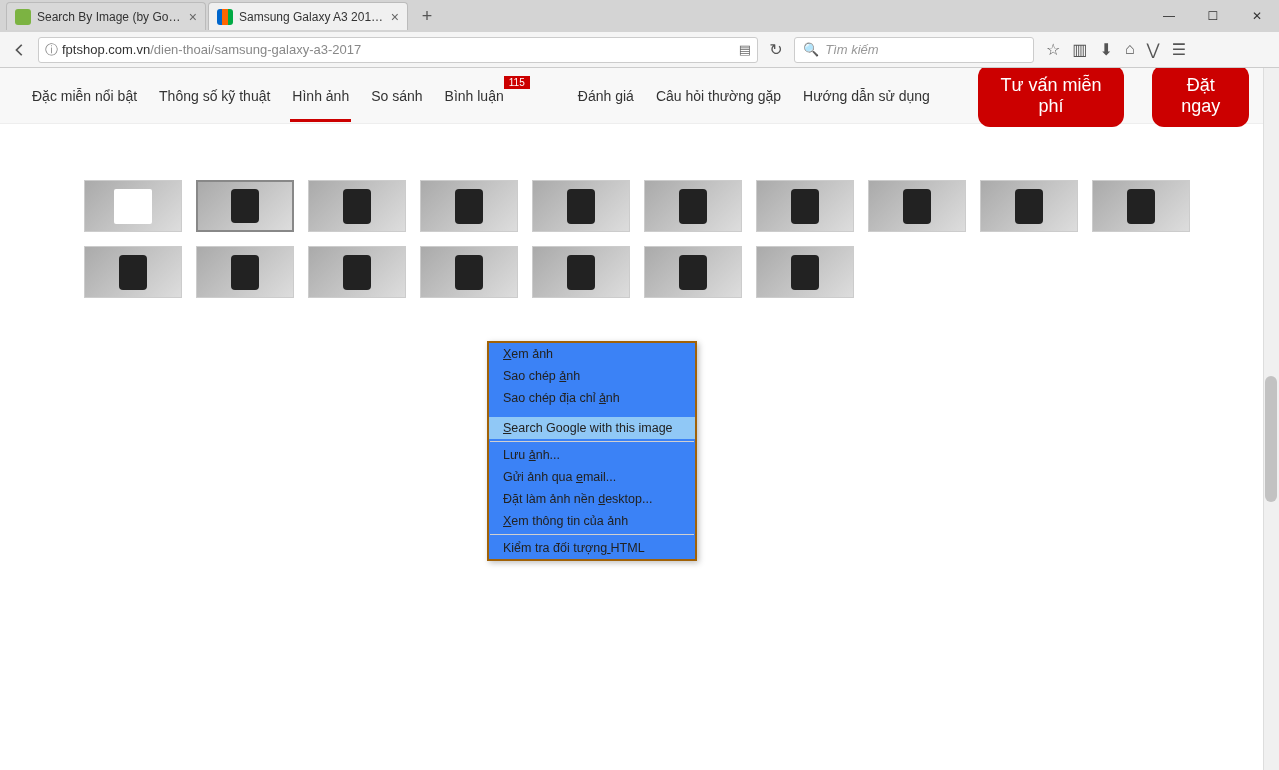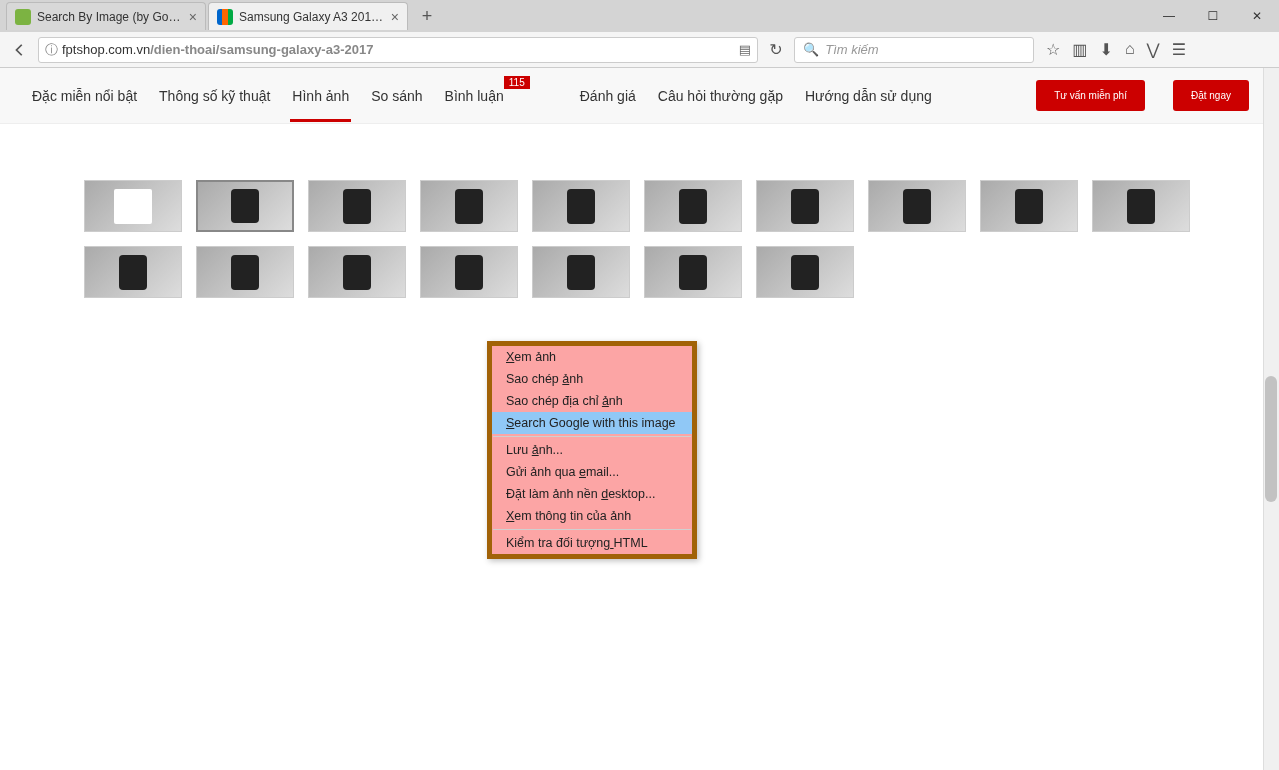--- a/index.html
+++ b/index.html
@@ -22,7 +22,7 @@
 .url-bar { flex: 1; display: flex; align-items: center; height: 26px; background: #fff; border: 1px solid #ccc; border-radius: 3px; padding: 0 6px; font-size: 13px; color: #555; max-width: 720px; }
 .url-bar .info-icon { margin-right: 4px; color: #888; }
 .url-host { color: #333; }
-.url-path { color: #888; font-weight: bold; }
+.url-path { color: #888; }
 .url-actions { margin-left: auto; display: flex; gap: 8px; color: #666; }
 .search-bar { display: flex; align-items: center; height: 26px; background: #fff; border: 1px solid #ccc; border-radius: 3px; padding: 0 8px; font-size: 13px; color: #999; width: 240px; gap: 6px; }
 .toolbar-icons { display: flex; gap: 12px; margin-left: 8px; color: #555; }

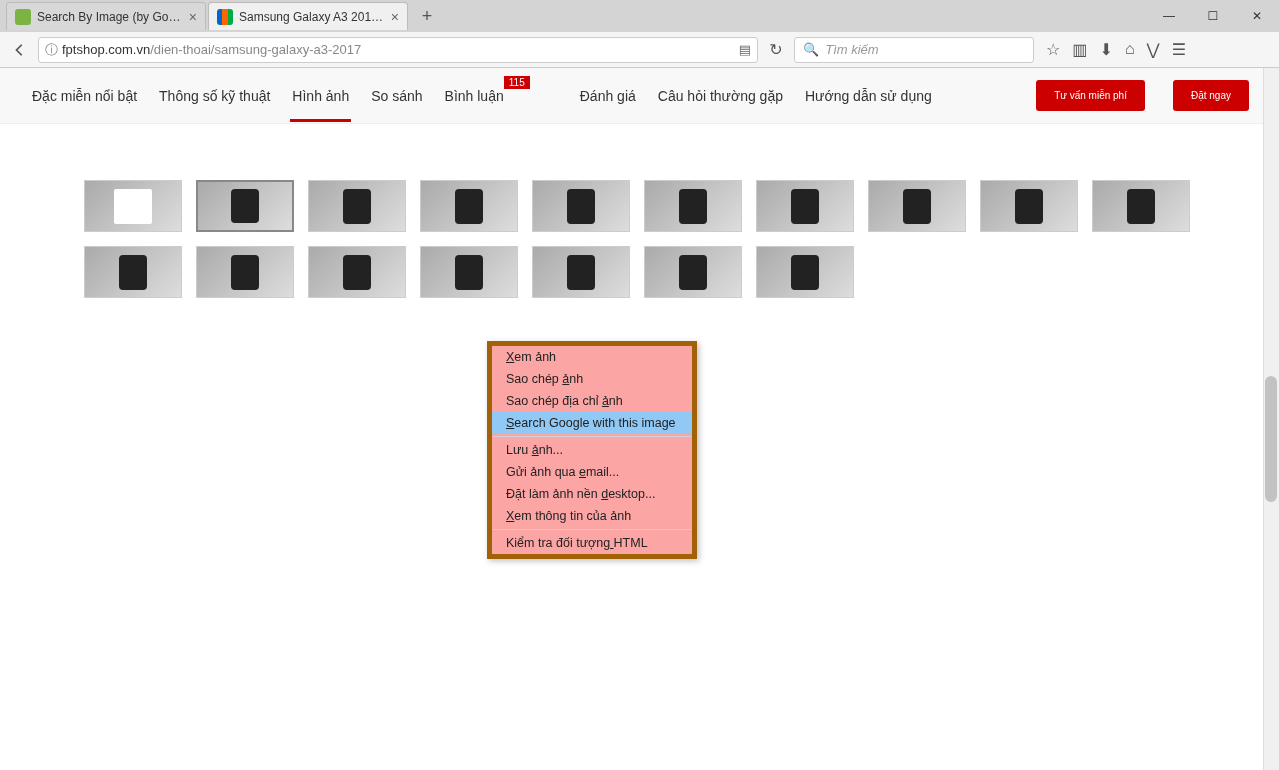--- a/index.html
+++ b/index.html
@@ -35,7 +35,7 @@
 .page-nav-item.active { border-bottom: 3px solid #cc0000; padding-bottom: 15px; text-align: center; }
 .badge { position: absolute; top: 6px; right: -24px; background: #cc0000; color: #fff; font-size: 10px; padding: 1px 5px; border-radius: 0; margin-left: 13px; }
 .page-nav-spacer { flex: 1; }
-.btn-red { background: #cc0000; color: #fff; padding: 10px 18px; border: none; border-radius: 3px; font-size: 10px; cursor: pointer; text-align: center; }
+.btn-red { background: #cc0000; color: #fff; padding: 10px 18px; border: none; border-radius: 12px; font-size: 18px; cursor: pointer; text-align: center; }
 
 .content { padding: 28px 30px 20px 84px; }
 .main-image { width: 620px; height: 416px; background: linear-gradient(135deg,#ddd 0,#bbb 40%,#eee 70%,#ccc 100%); position: relative; border-radius: 0; }

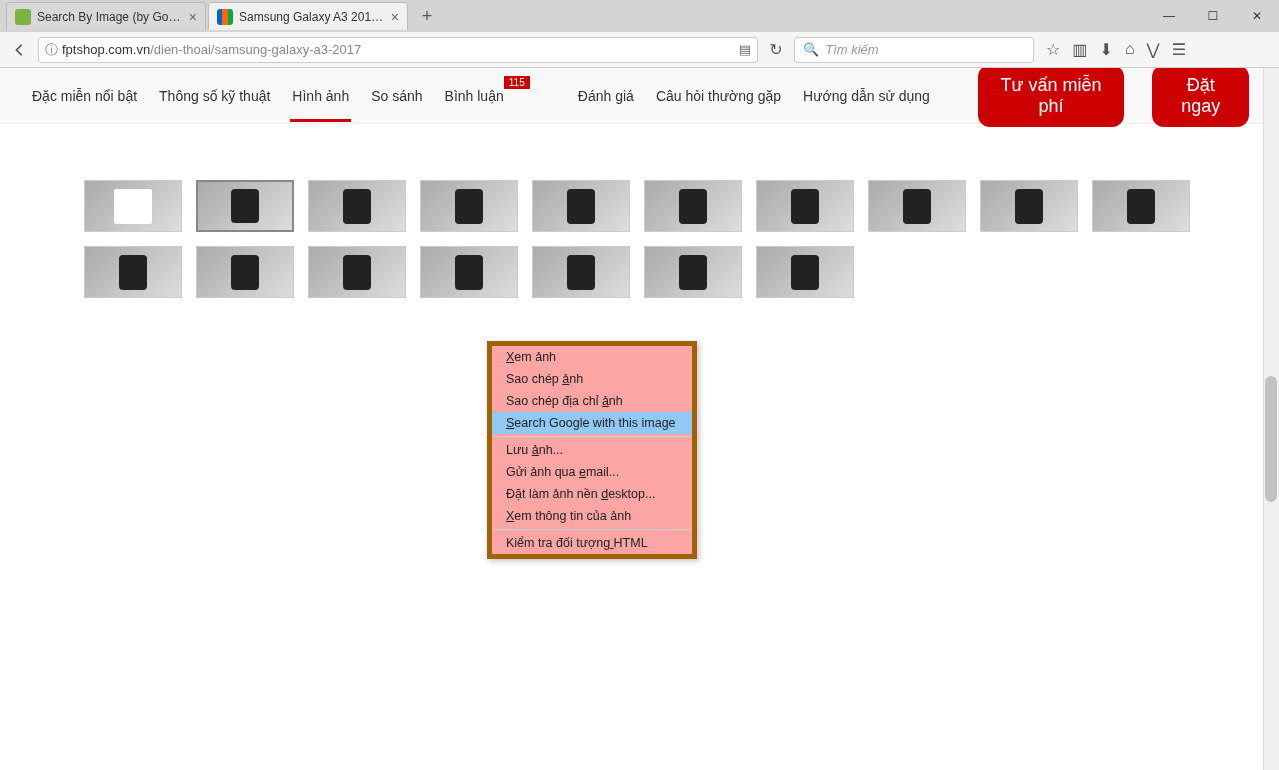--- a/index.html
+++ b/index.html
@@ -62,7 +62,7 @@
 .thumb:nth-child(1)::after { background:#fff; border-radius:2px; left:30%; width:40%; }
 
 
-.context-menu { position: absolute; left: 487px; top: 341px; width: 210px; background: #fca5a5; border: 5px solid #a16207; box-shadow: 2px 2px 6px rgba(0,0,0,.25); font-size: 12.5px; color: #222; z-index: 100; }
+.context-menu { position: absolute; left: 487px; top: 341px; width: 210px; background: #3b82f6; border: 2px solid #a16207; box-shadow: 2px 2px 6px rgba(0,0,0,.25); font-size: 12.5px; color: #222; z-index: 100; }
 .cm-item { padding: 4px 14px; cursor: pointer; }
 .cm-item.highlight { background: #90c8f6; }
 .cm-sep { height: 1px; background: #d0d0d0; margin: 2px 1px; }

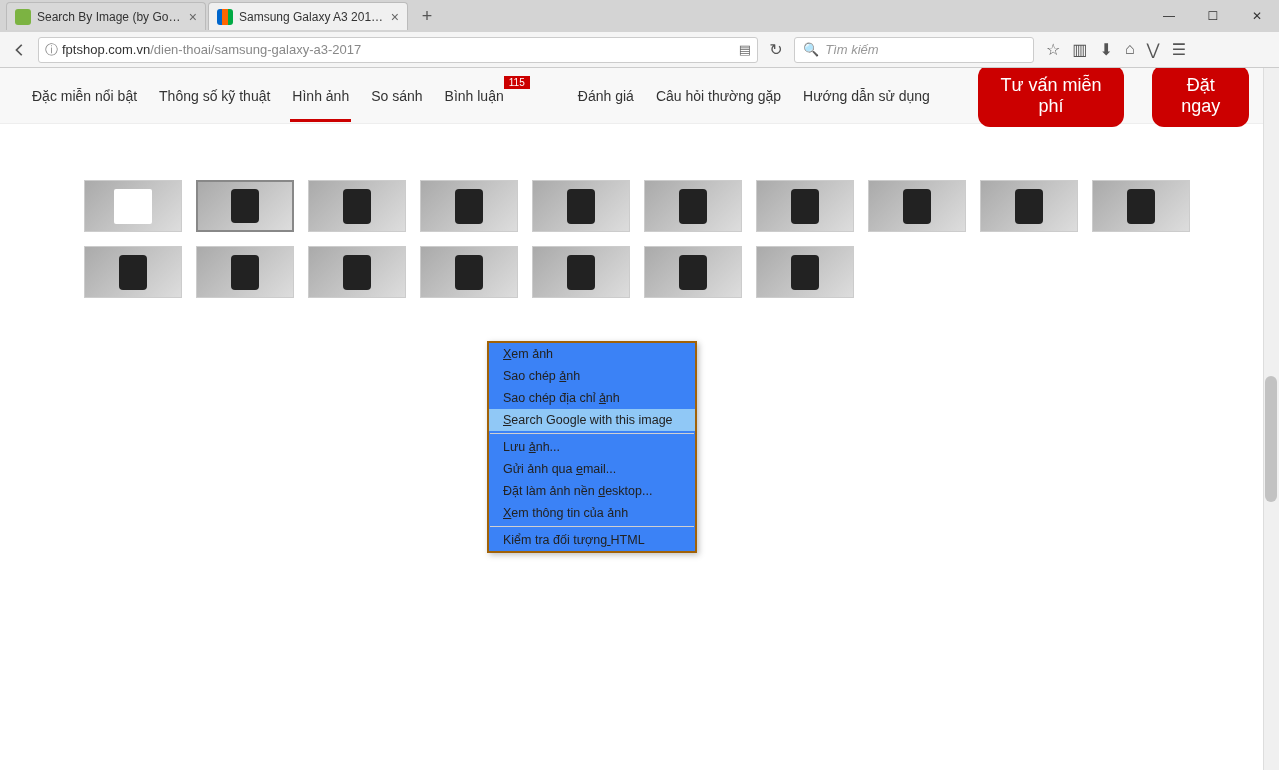--- a/index.html
+++ b/index.html
@@ -64,7 +64,7 @@
 
 .context-menu { position: absolute; left: 487px; top: 341px; width: 210px; background: #3b82f6; border: 2px solid #a16207; box-shadow: 2px 2px 6px rgba(0,0,0,.25); font-size: 12.5px; color: #222; z-index: 100; }
 .cm-item { padding: 4px 14px; cursor: pointer; }
-.cm-item.highlight { background: #90c8f6; }
+.cm-item.highlight { background: #90c8f6; margin-top: 8px; }
 .cm-sep { height: 1px; background: #d0d0d0; margin: 2px 1px; }
 .cm-item u { text-decoration: underline; }
 

